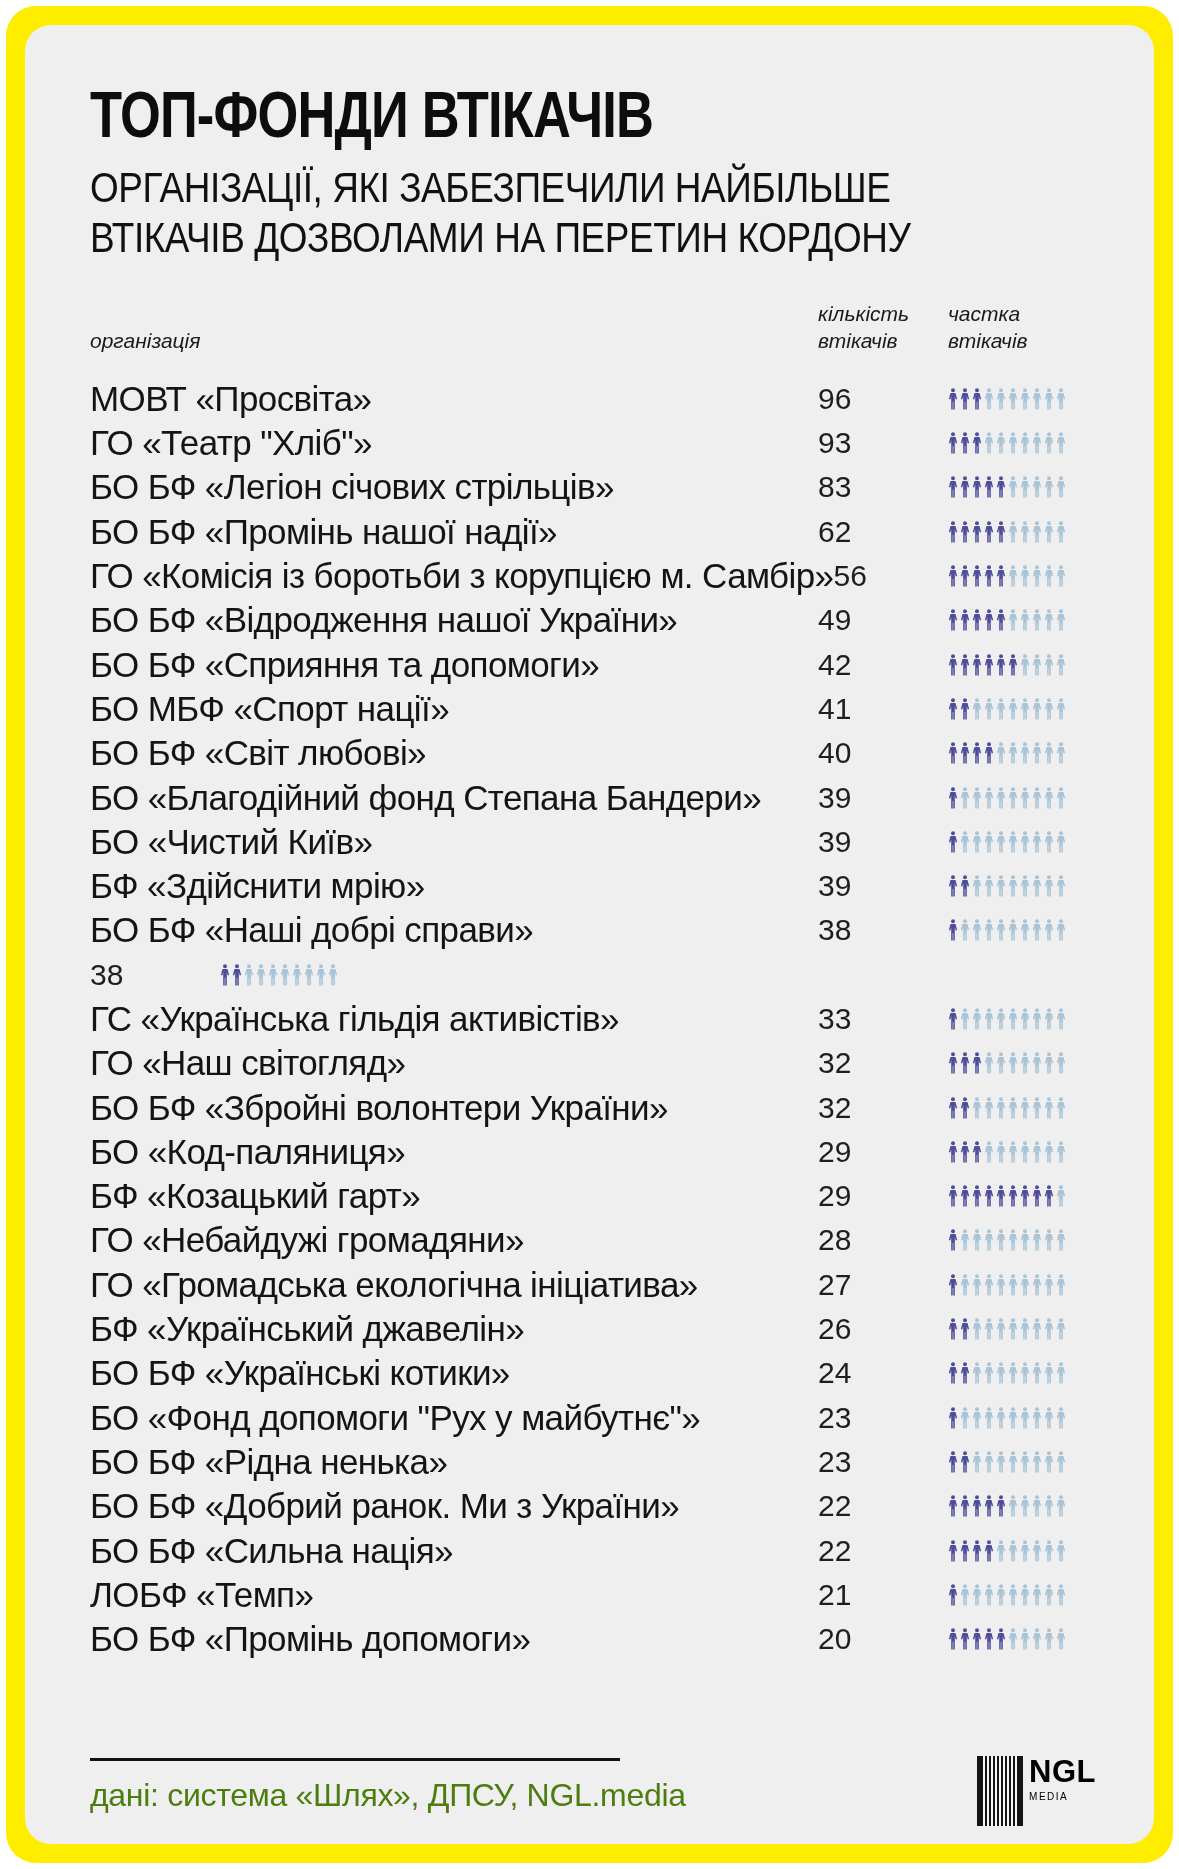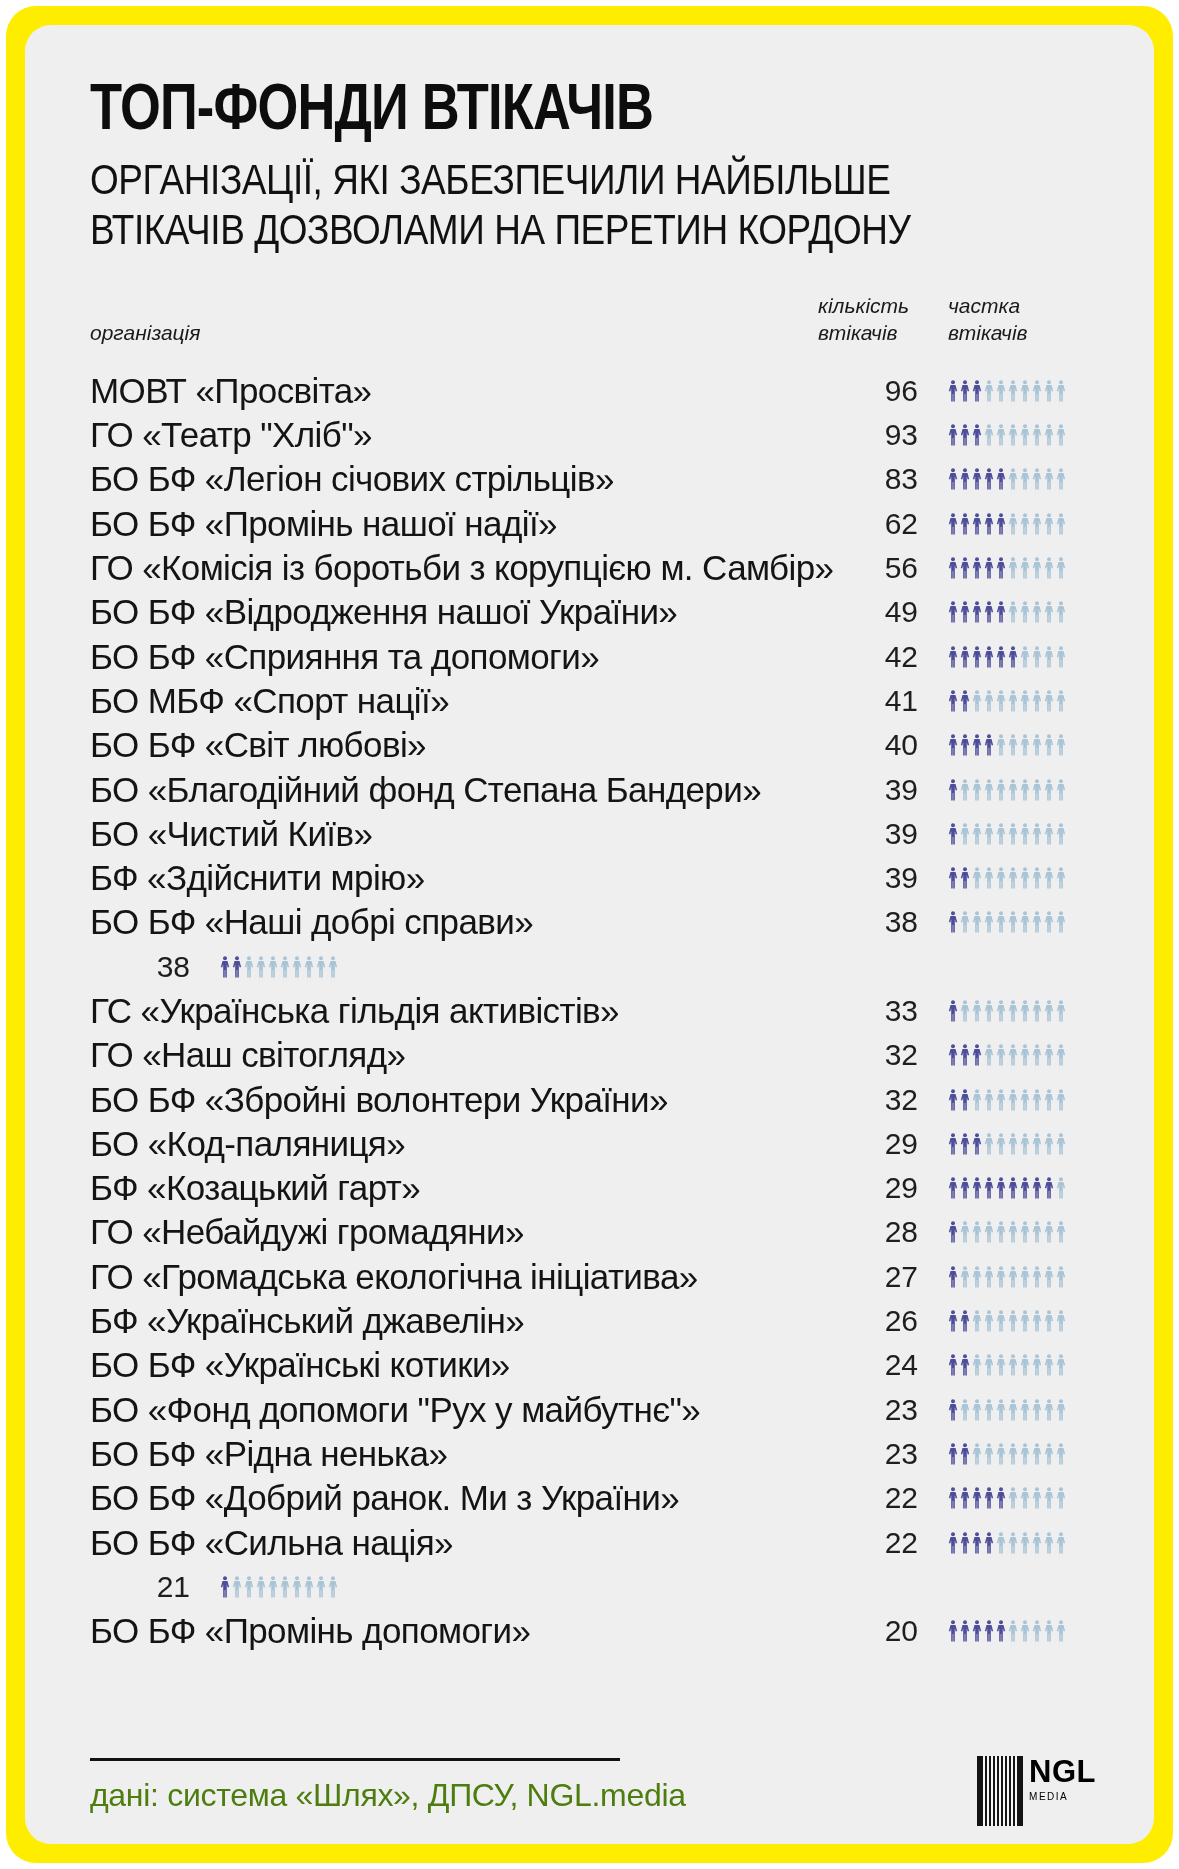--- a/index.html
+++ b/index.html
@@ -6,7 +6,7 @@
   body{width:1179px;height:1869px;position:relative;font-family:"Liberation Sans",sans-serif;-webkit-font-smoothing:antialiased;}
   .frame{position:absolute;left:6px;top:6px;right:6px;bottom:6px;background:var(--yellow,#ffed00);border-radius:30px;}
   .panel{position:absolute;left:25px;top:25px;right:25px;bottom:25px;background:var(--panel,#efefef);border-radius:26px;overflow:hidden;}
-  .content{position:absolute;left:65px;top:4px;right:88px;}
+  .content{position:absolute;left:65px;top:12px;right:88px;}
   .title{margin:46px 0 0 0;font-size:64px;line-height:1;font-weight:900;color:#0d0d0d;letter-spacing:-1px;transform:scaleX(0.82);transform-origin:left center;white-space:nowrap;}
   .subtitle{margin-top:16px;font-size:42px;line-height:1.18;font-weight:500;color:#111;letter-spacing:-0.5px;transform:scaleX(0.88);transform-origin:left center;white-space:nowrap;}
   .cols-header{display:flex;align-items:flex-end;margin-top:38px;color:#1a1a1a;}

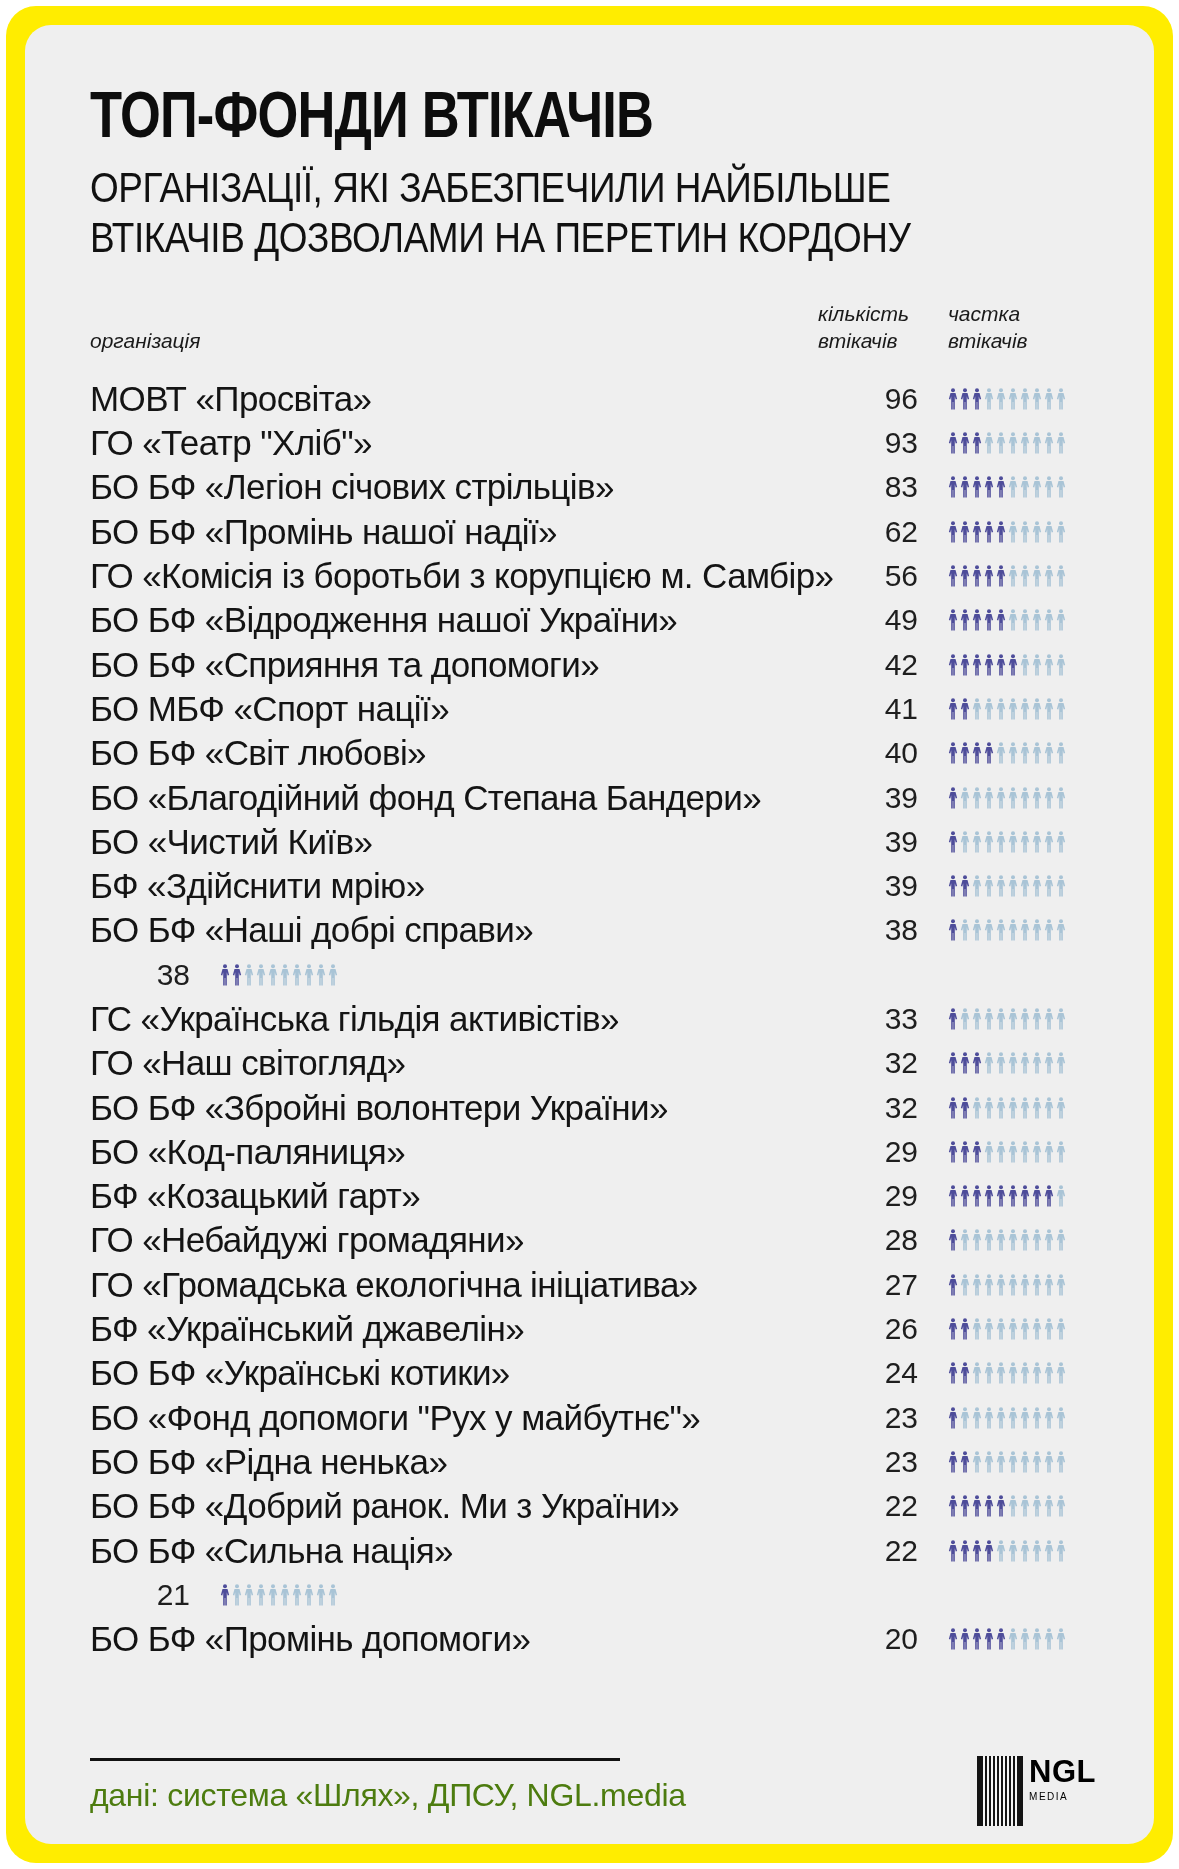--- a/index.html
+++ b/index.html
@@ -17,7 +17,7 @@
   .rows{margin-top:22px;}
   .row{display:flex;align-items:center;height:44.3px;}
   .org{flex:1;font-size:35px;color:#141414;letter-spacing:-0.6px;white-space:nowrap;}
-  .count{width:100px;margin-right:30px;text-align:right;font-size:30px;color:#1e1e1e;}
+  .count{width:100px;margin-right:30px;text-align:left;font-size:30px;color:#1e1e1e;}
   .icons{width:118px;display:flex;gap:2px;align-items:center;}
   .person{width:10px;height:24px;display:block;}
   .person.filled{fill:var(--filled,#4e4d9a);}

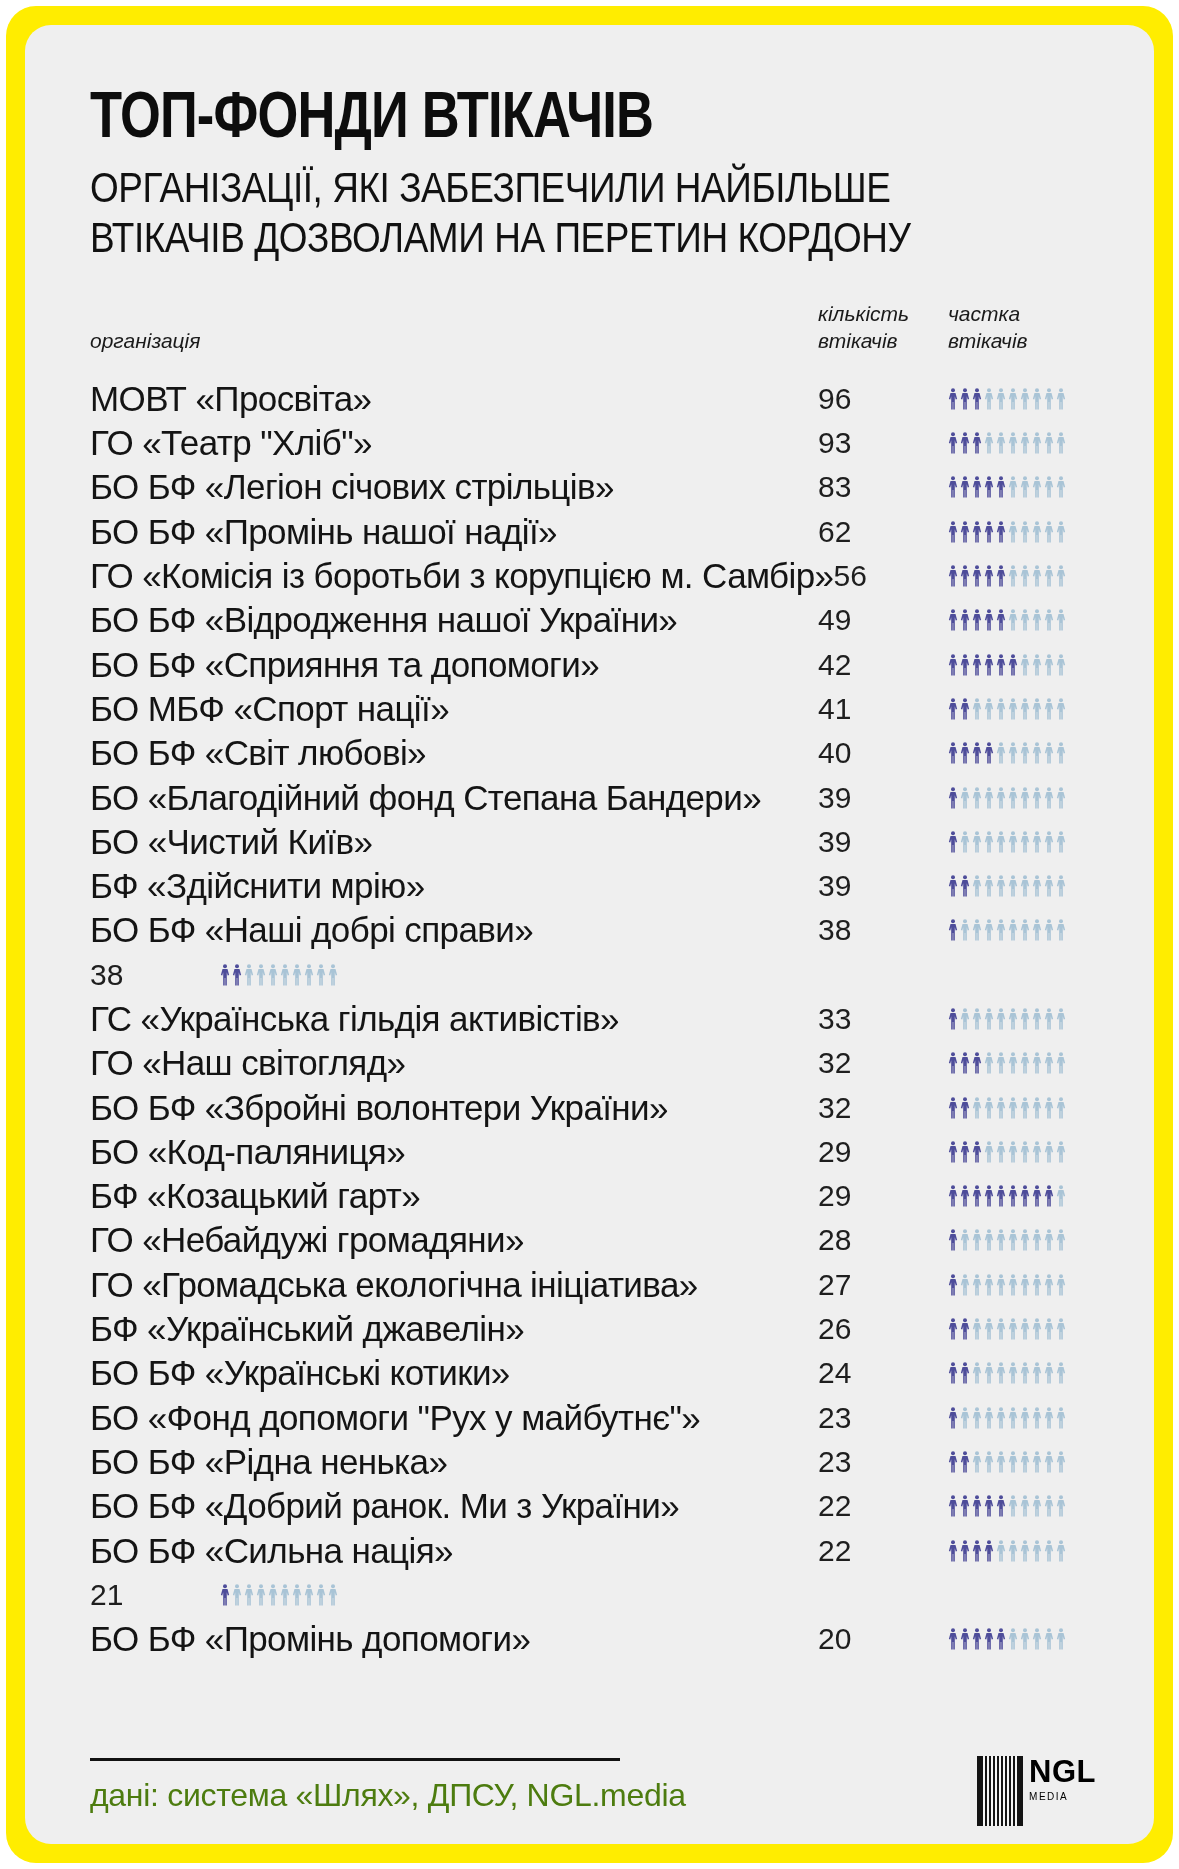--- a/index.html
+++ b/index.html
@@ -1060,6 +1060,7 @@
   </div>
 
   <div class="row">
+    <div class="org">ЛОБФ «Темп»</div>
     <div class="count">21</div>
     <div class="icons">
             <svg class="person filled" viewBox="0 0 20 44">

